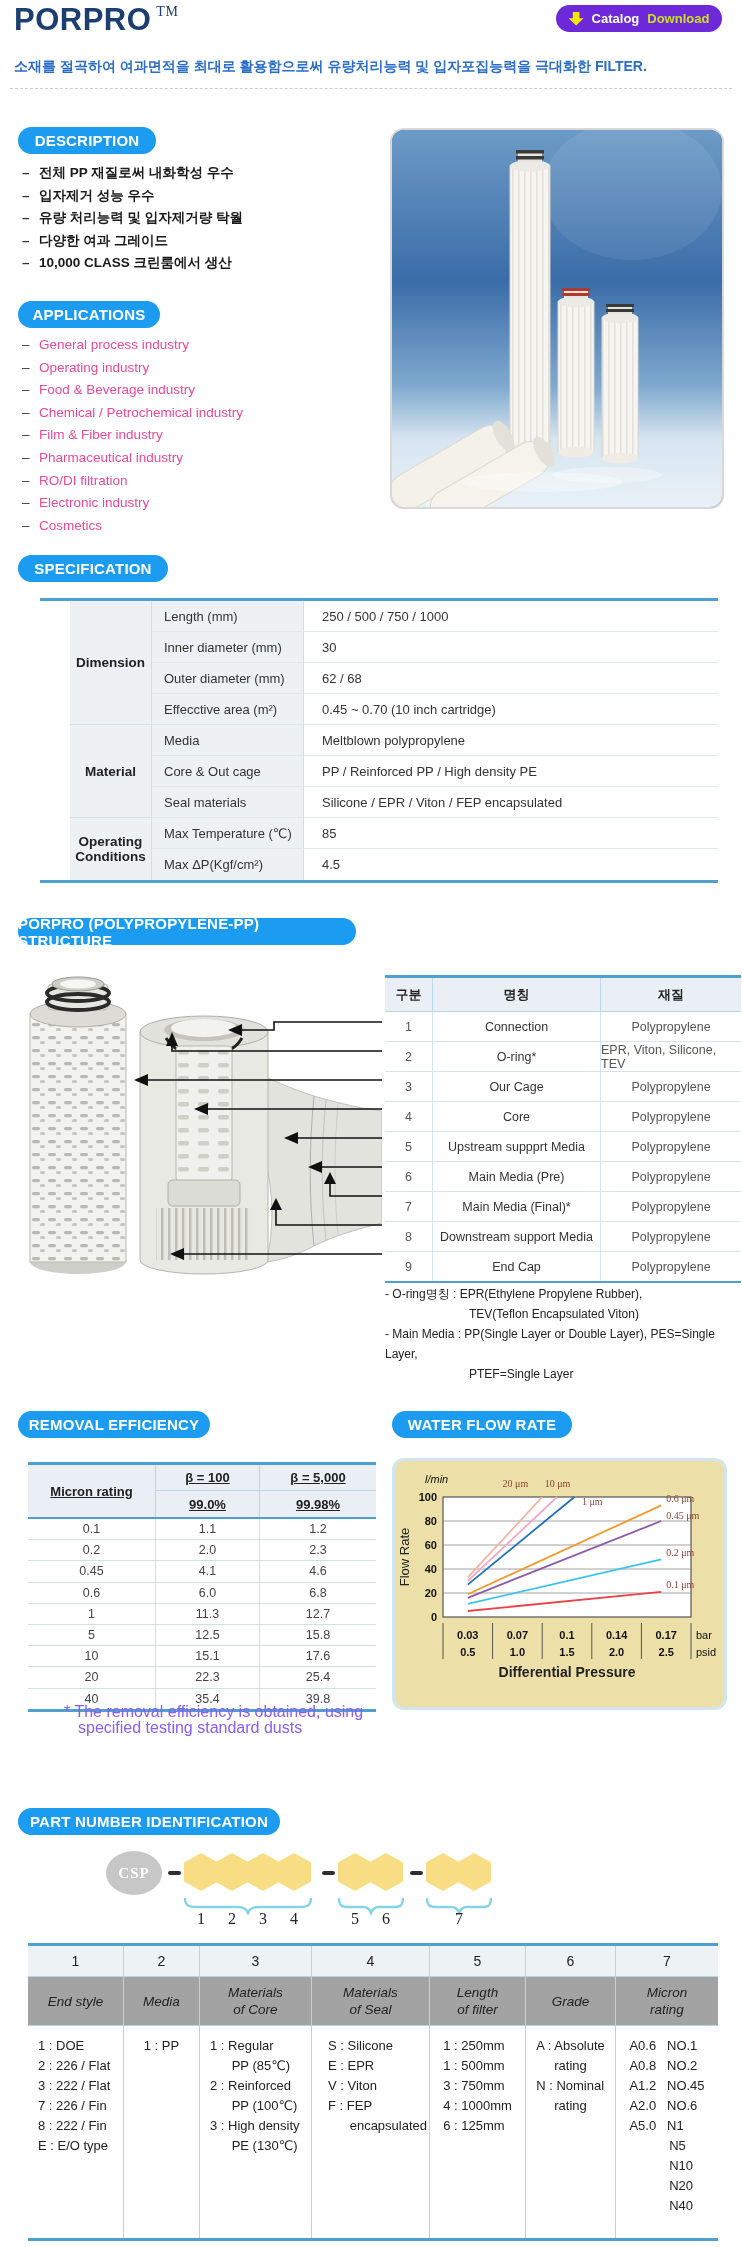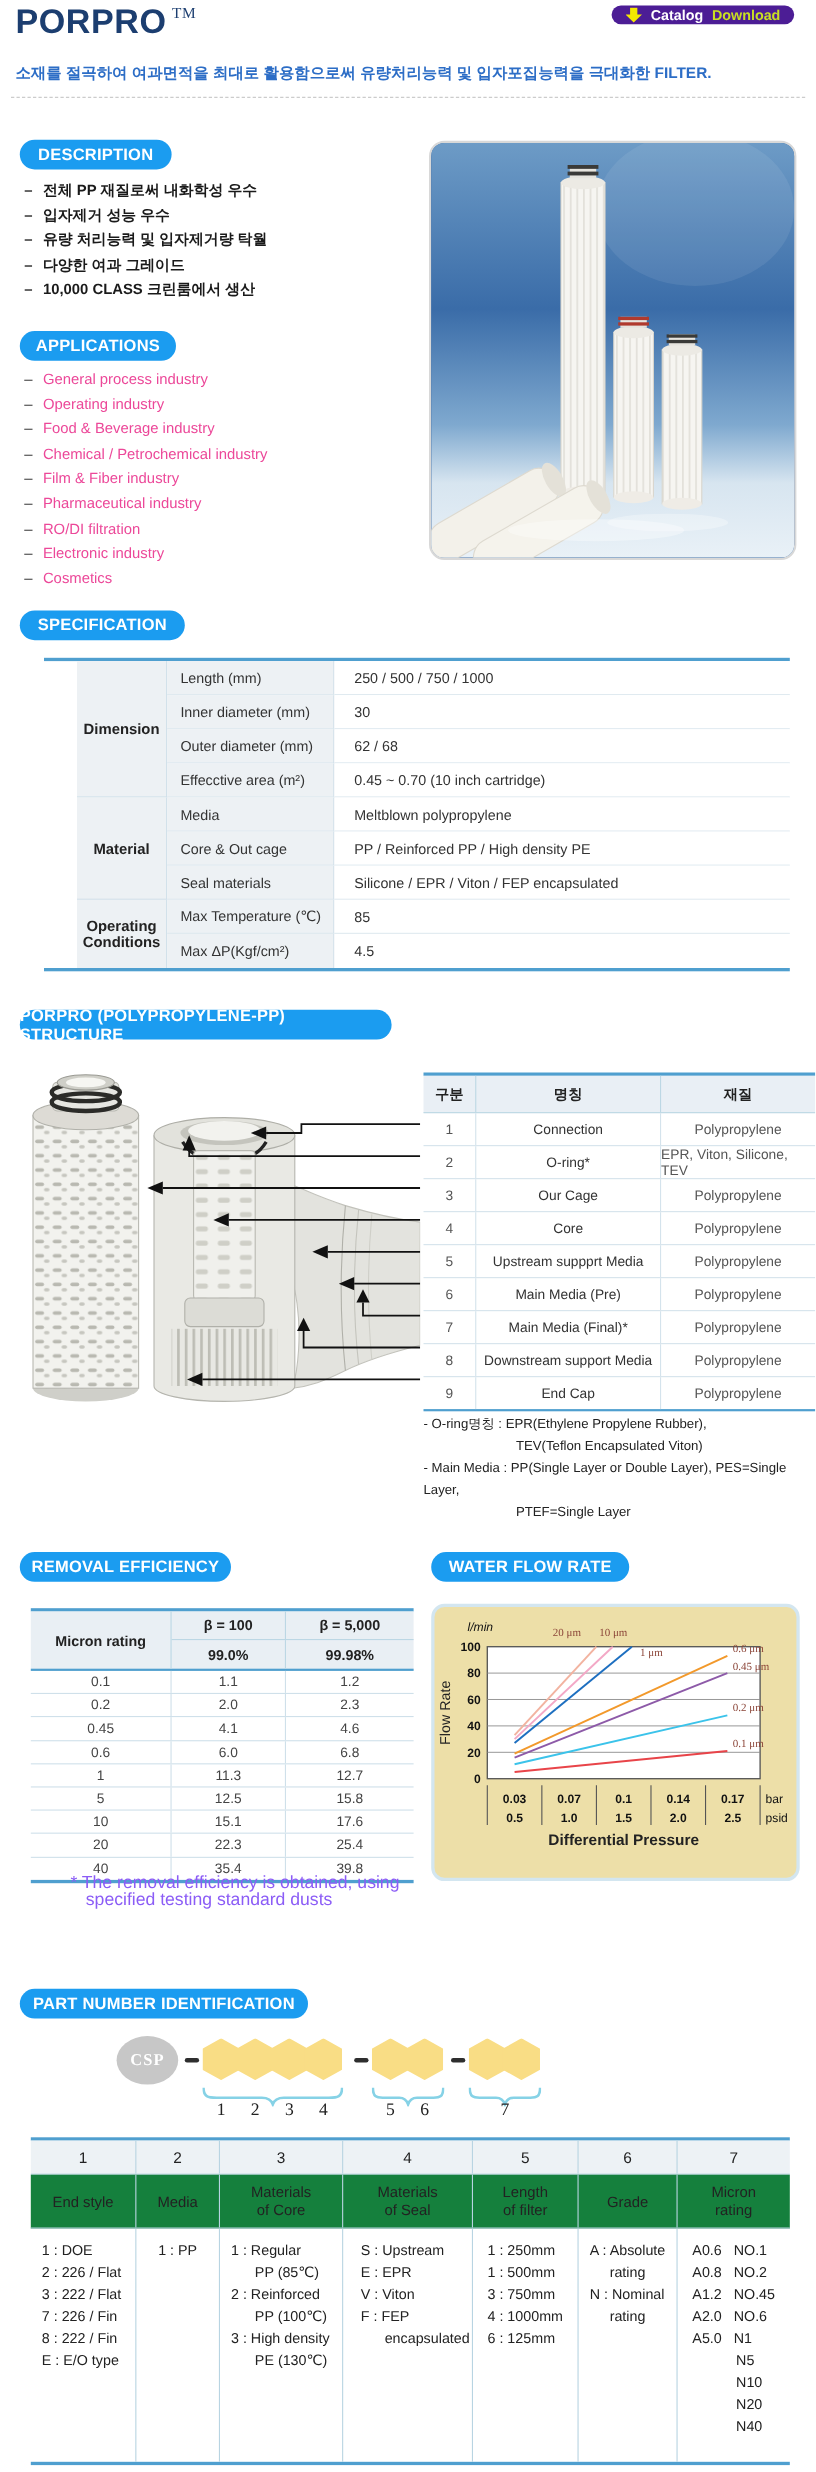--- a/index.html
+++ b/index.html
@@ -8,7 +8,7 @@
   
   .logo{position:absolute;left:14px;top:2px;font-size:31px;font-weight:bold;color:#1c3e70;letter-spacing:.5px;}
   .logo .tm{font-size:14px;font-weight:normal;font-family:"Liberation Serif",serif;vertical-align:14px;margin-left:5px;}
-  .catalog-btn{position:absolute;left:556px;top:5px;width:166px;height:17px;background:#4c1d95;border-radius:14px;
+  .catalog-btn{position:absolute;left:556px;top:5px;width:166px;height:27px;background:#6d28d9;border-radius:14px;
     display:flex;align-items:center;justify-content:center;gap:8px;cursor:pointer;border:none;}
   .dl-arrow{width:15px;height:14px;background:#f4e800;
     clip-path:polygon(50% 100%,0 48%,28% 48%,28% 0,72% 0,72% 48%,100% 48%);}

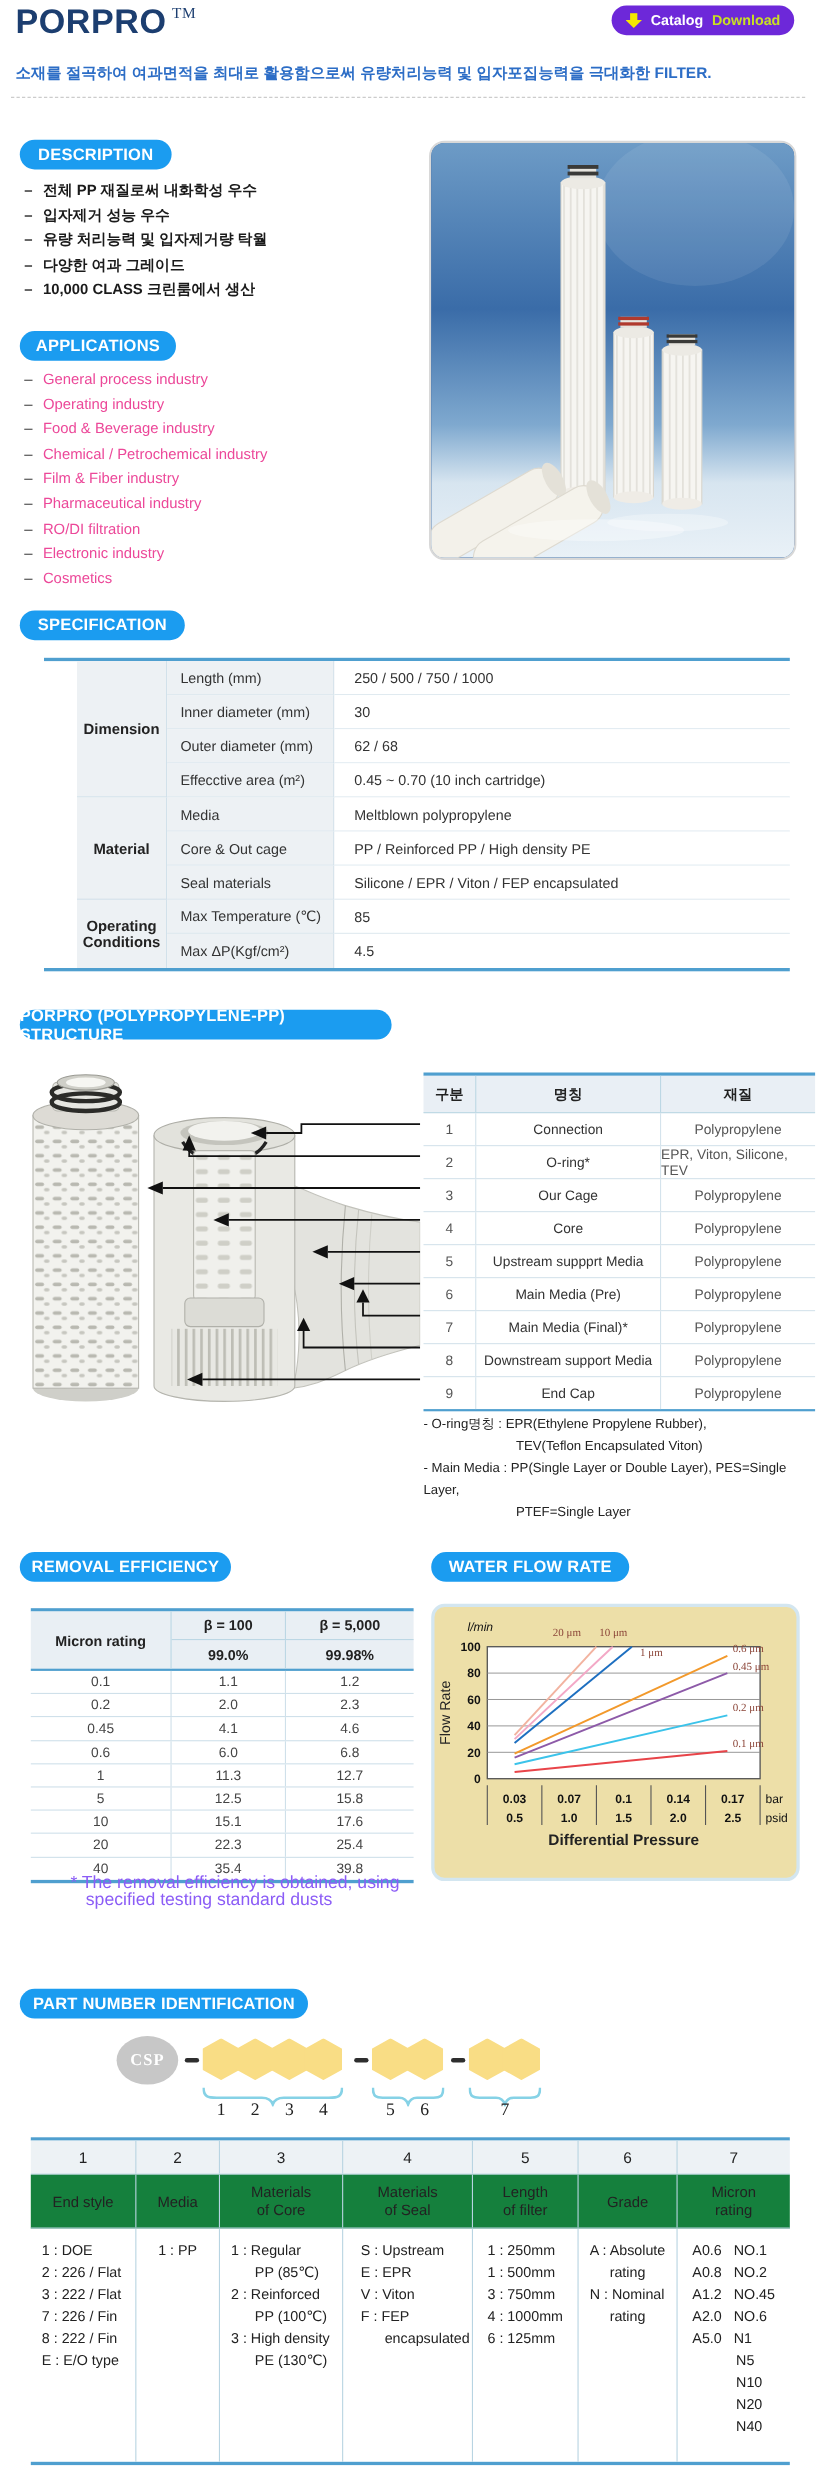--- a/index.html
+++ b/index.html
@@ -57,7 +57,7 @@
   .re-table{position:absolute;left:28px;top:1462px;width:348px;border-top:3px solid #4f9fcf;border-bottom:3px solid #4f9fcf;}
   .re-head{display:grid;grid-template-columns:128px 104px 1fr;grid-auto-rows:26px;background:#e9eff4;
     font-size:13px;font-weight:bold;color:#222;border-bottom:2px solid #4f9fcf;}
-  .re-head div{display:flex;align-items:center;justify-content:center;}
+  .re-head div{display:flex;align-items:center;justify-content:center;text-decoration:underline;}
   .re-head .mr{grid-row:1/span 2;border-right:1px solid #bcd7e4;}
   .re-head .b{border-bottom:1px solid #bcd7e4;}
   .re-head .bl{border-right:1px solid #bcd7e4;}

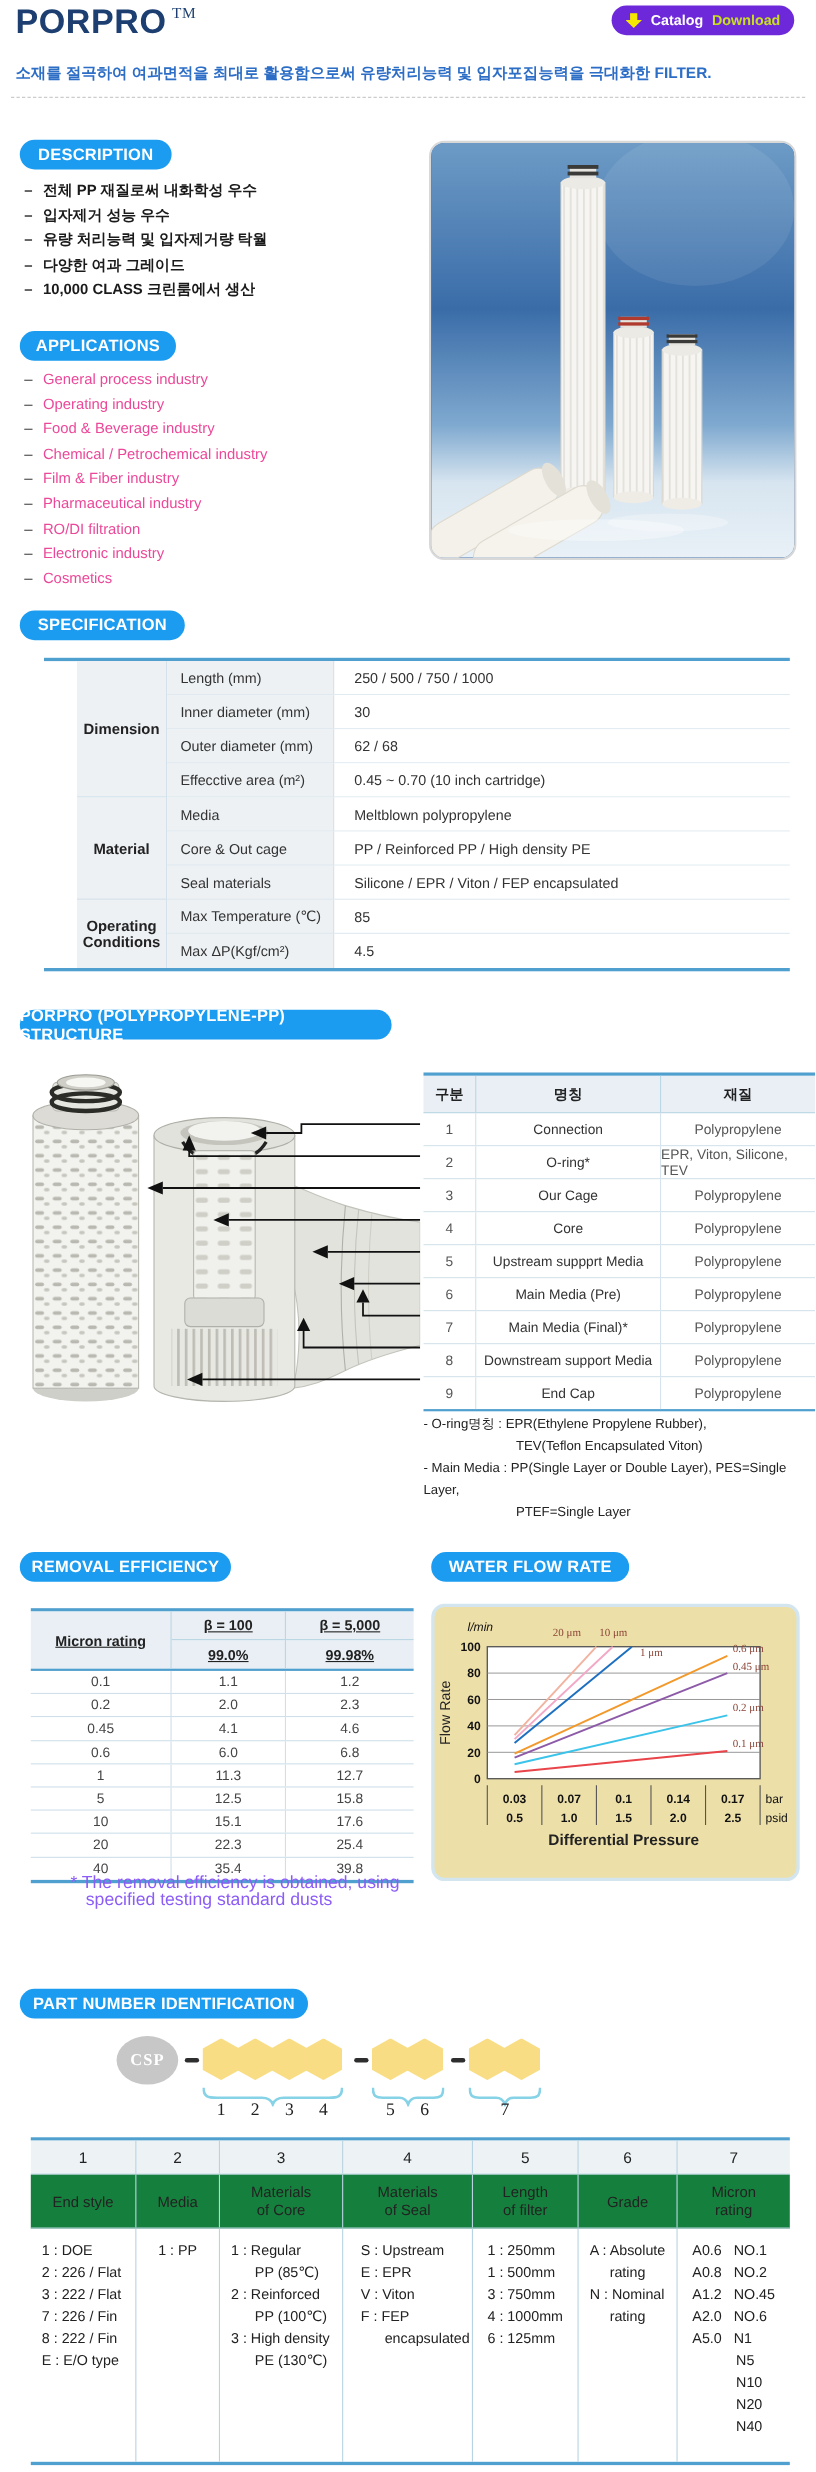--- a/index.html
+++ b/index.html
@@ -86,8 +86,8 @@
     font-size:14px;color:#222;border-bottom:1px solid #b8d4e2;}
   .pn-h1 div{display:flex;align-items:center;justify-content:center;}
   .pn-h1 div:not(:last-child){border-right:1px solid #b8d4e2;}
-  .pn-h2{display:grid;grid-template-columns:96px 76px 112px 118px 96px 90px 1fr;height:48px;background:#15803d;
-    font-size:13.5px;color:#222;border-bottom:1px solid #b8d4e2;}
+  .pn-h2{display:grid;grid-template-columns:96px 76px 112px 118px 96px 90px 1fr;height:48px;background:#a3a3a3;
+    font-size:13.5px;color:#222;border-bottom:1px solid #b8d4e2;font-style:italic;}
   .pn-h2 div{display:flex;align-items:center;justify-content:center;text-align:center;white-space:pre-line;line-height:17px;}
   .pn-h2 div:not(:last-child){border-right:1px solid #b8d4e2;}
   .pn-body{display:grid;grid-template-columns:96px 76px 112px 118px 96px 90px 1fr;min-height:212px;}

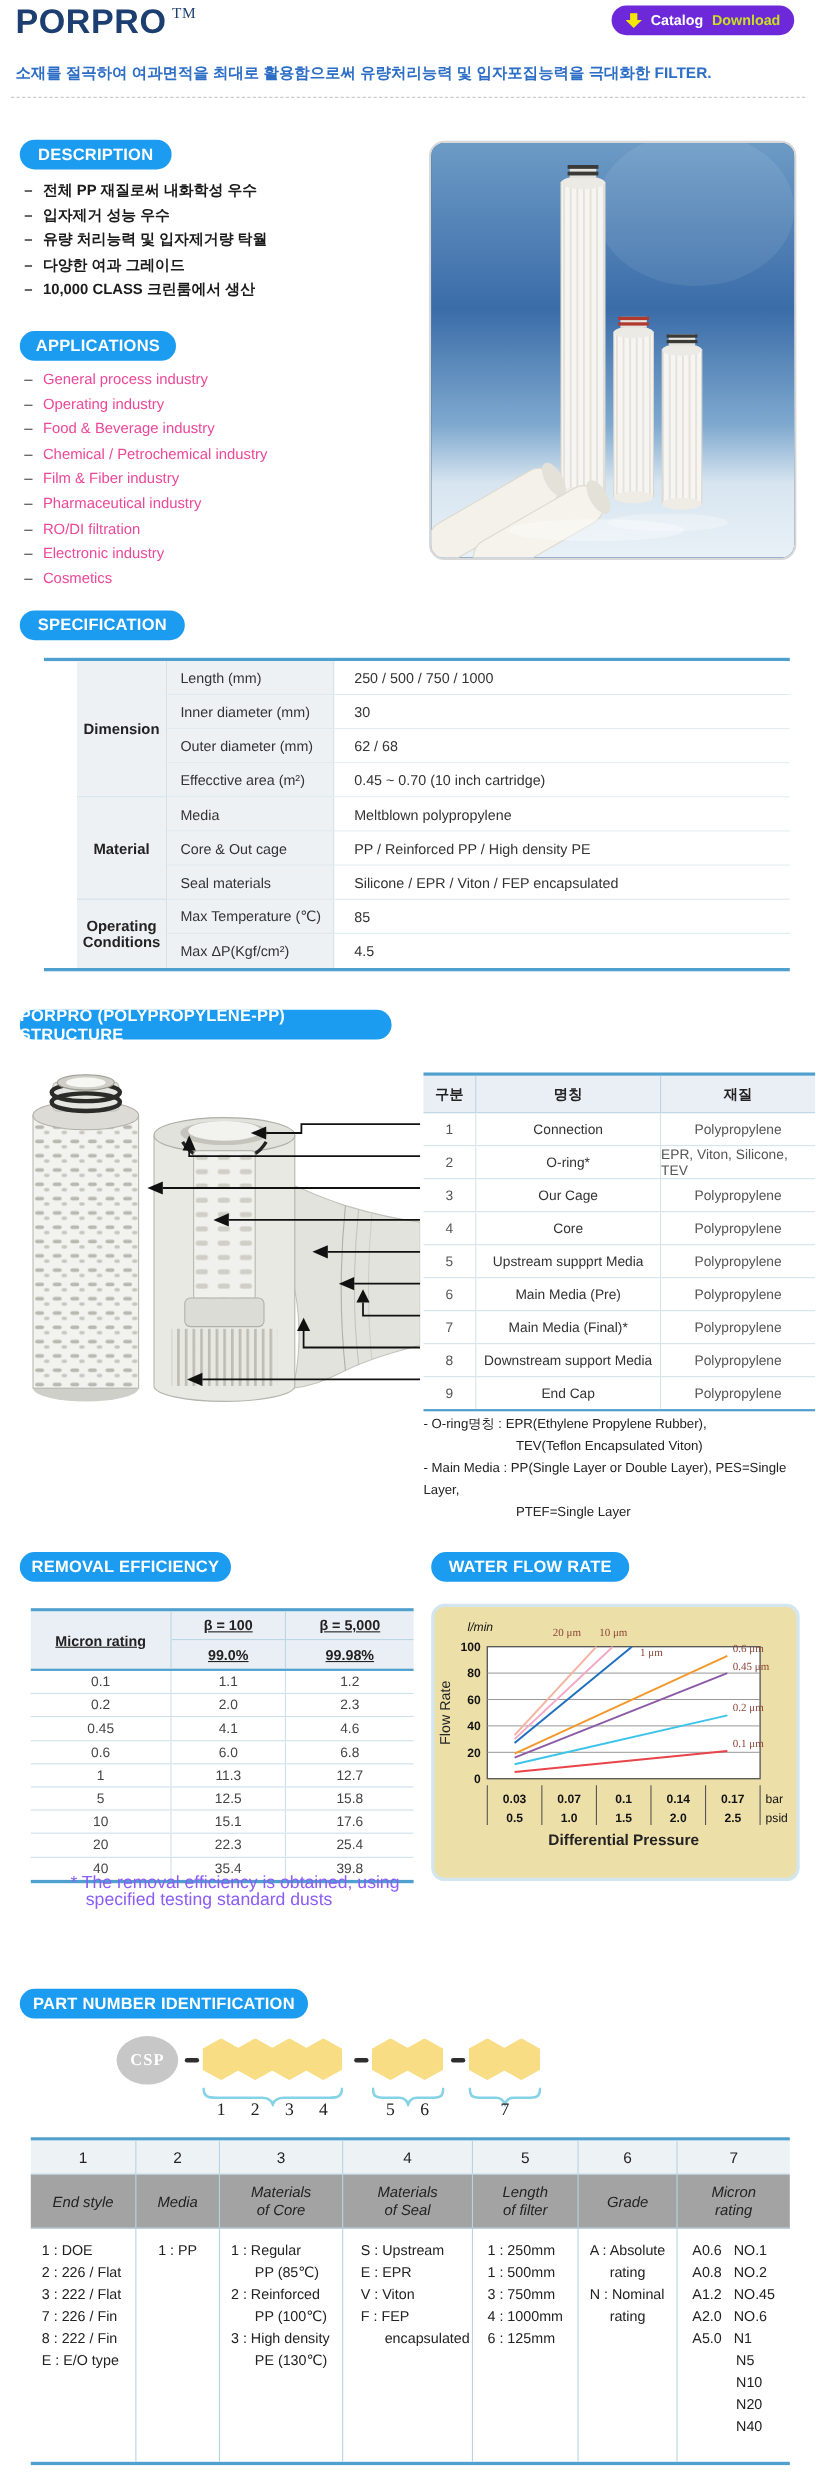--- a/index.html
+++ b/index.html
@@ -563,7 +563,7 @@
       </div>
       <div class="pn-cell left" style="padding-left:16px;">
         <div class="pn-lines">
-            <div>S : Upstream</div>
+            <div>S : Silicone</div>
             <div>E : EPR</div>
             <div>V : Viton</div>
             <div>F : FEP</div>

